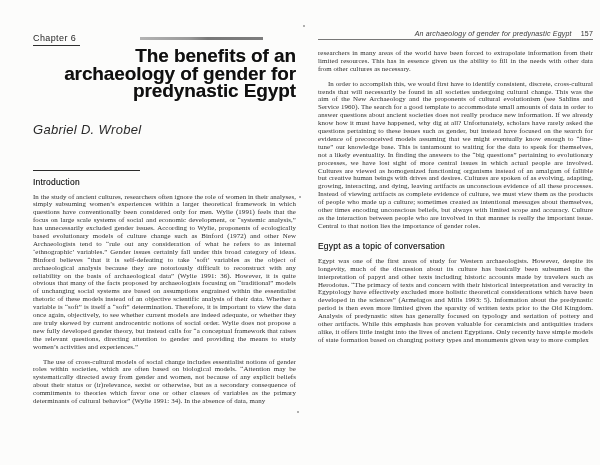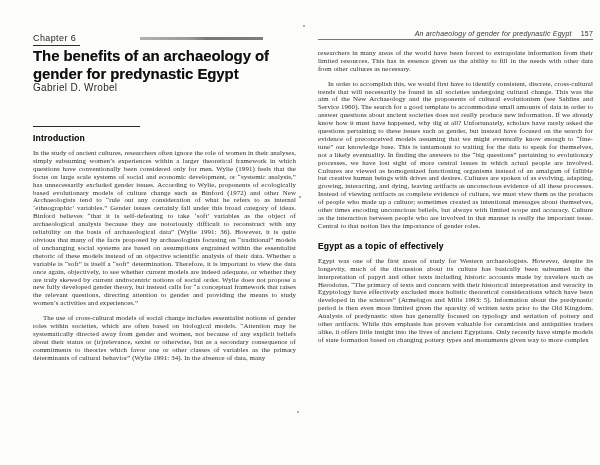--- a/index.html
+++ b/index.html
@@ -20,8 +20,9 @@
   }
   .page-title{
     margin-top:5px;font-family:"Liberation Sans",sans-serif;font-weight:bold;
-    font-size:15px;line-height:17.5px;color:#101010;letter-spacing:-.1px;
+    font-size:19px;line-height:17.5px;color:#101010;letter-spacing:-.1px;
     text-shadow:0 0 .4px rgba(0,0,0,.45);
+    text-align:right;
   }
   .author-name{
     margin-top:0;font-family:"Liberation Sans",sans-serif;

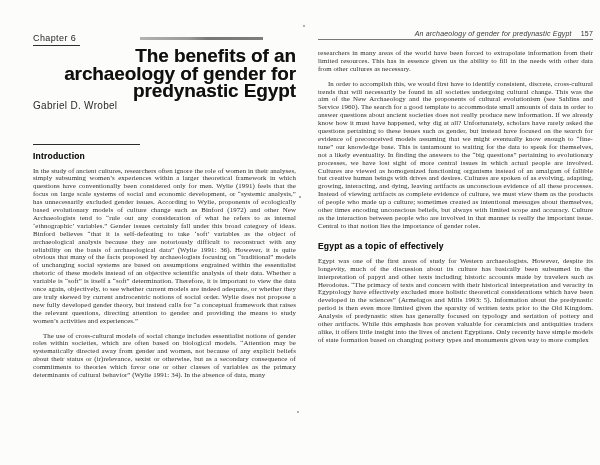--- a/index.html
+++ b/index.html
@@ -25,8 +25,8 @@
     text-align:right;
   }
   .author-name{
-    margin-top:0;font-family:"Liberation Sans",sans-serif;
-    font-size:10px;color:#2a2a2a;letter-spacing:.3px;
+    margin-top:22px;font-family:"Liberation Sans",sans-serif;font-style:italic;
+    font-size:13px;color:#2a2a2a;letter-spacing:.3px;
   }
   .intro-divider{margin-top:33px;width:107px;border-top:1.5px solid #2b2b2b;}
   .section-heading{

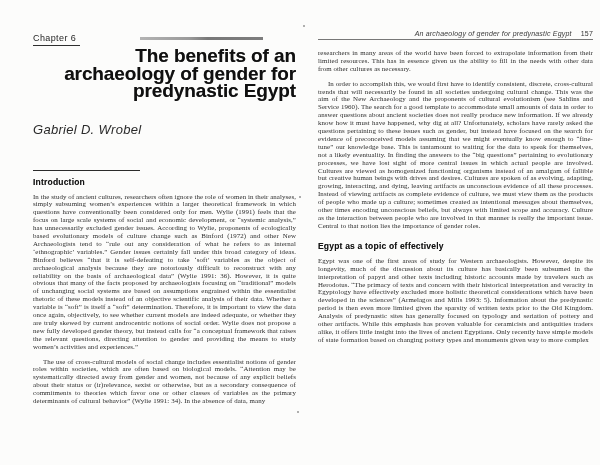--- a/index.html
+++ b/index.html
@@ -30,7 +30,7 @@
   }
   .intro-divider{margin-top:33px;width:107px;border-top:1.5px solid #2b2b2b;}
   .section-heading{
-    margin-top:6px;font-family:"Liberation Sans",sans-serif;font-weight:bold;
+    margin-top:6px;font-family:"Liberation Sans",sans-serif;font-weight:normal;
     font-size:8.5px;color:#141414;letter-spacing:.2px;text-shadow:0 0 .3px rgba(0,0,0,.4);
   }
   

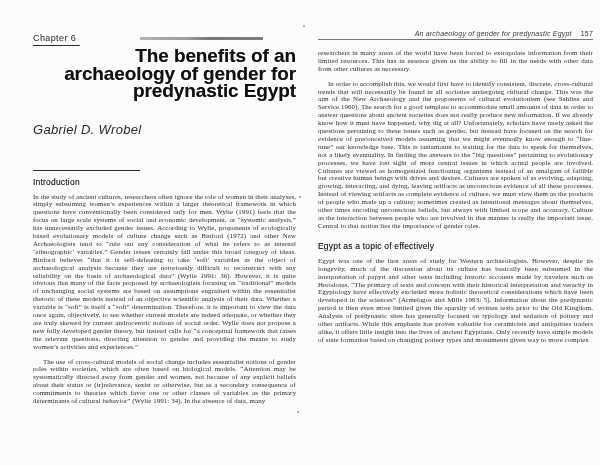--- a/index.html
+++ b/index.html
@@ -90,7 +90,7 @@
     <p class="body-copy">researchers in many areas of the world have been forced to extrapolate information from their limited resources. This has in essence given us the ability to fill in the needs with other data from other cultures as necessary.</p>
     <p class="body-copy indented">In order to accomplish this, we would first have to identify consistent, discrete, cross-cultural trends that will necessarily be found in all societies undergoing cultural change. This was the aim of the New Archaeology and the proponents of cultural evolutionism (see Sahlins and Service 1960). The search for a good template to accommodate small amounts of data in order to answer questions about ancient societies does not really produce new information. If we already know how it must have happened, why dig at all? Unfortunately, scholars have rarely asked the questions pertaining to these issues such as gender, but instead have focused on the search for evidence of preconceived models assuming that we might eventually know enough to “fine-tune” our knowledge base. This is tantamount to waiting for the data to speak for themselves, not a likely eventuality. In finding the answers to the “big questions” pertaining to evolutionary processes, we have lost sight of more central issues in which actual people are involved. Cultures are viewed as homogenized functioning organisms instead of an amalgam of fallible but creative human beings with drives and desires. Cultures are spoken of as evolving, adapting, growing, interacting, and dying, leaving artifacts as unconscious evidence of all these processes. Instead of viewing artifacts as complete evidence of culture, we must view them as the products of people who made up a culture; sometimes created as intentional messages about themselves, other times encoding unconscious beliefs, but always with limited scope and accuracy. Culture as the interaction between people who are involved in that manner is really the important issue. Central to that notion lies the importance of gender roles.</p>
 
-    <div class="section-heading">Egypt as a topic of effectively</div>
+    <div class="section-heading">Egypt as a topic of conversation</div>
 
     <p class="body-copy">Egypt was one of the first areas of study for Western archaeologists. However, despite its longevity, much of the discussion about its culture has basically been subsumed in the interpretation of papyri and other texts including historic accounts made by travelers such as Herodotus. “The primacy of texts and concern with their historical interpretation and veracity in Egyptology have effectively excluded more holistic theoretical considerations which have been developed in the sciences” (Armelagos and Mills 1993: 5). Information about the predynastic period is then even more limited given the sparsity of written texts prior to the Old Kingdom. Analysis of predynastic sites has generally focused on typology and seriation of pottery and other artifacts. While this emphasis has proven valuable for ceramicists and antiquities traders alike, it offers little insight into the lives of ancient Egyptians. Only recently have simple models of state formation based on changing pottery types and monuments given way to more complex</p>
   </div>

